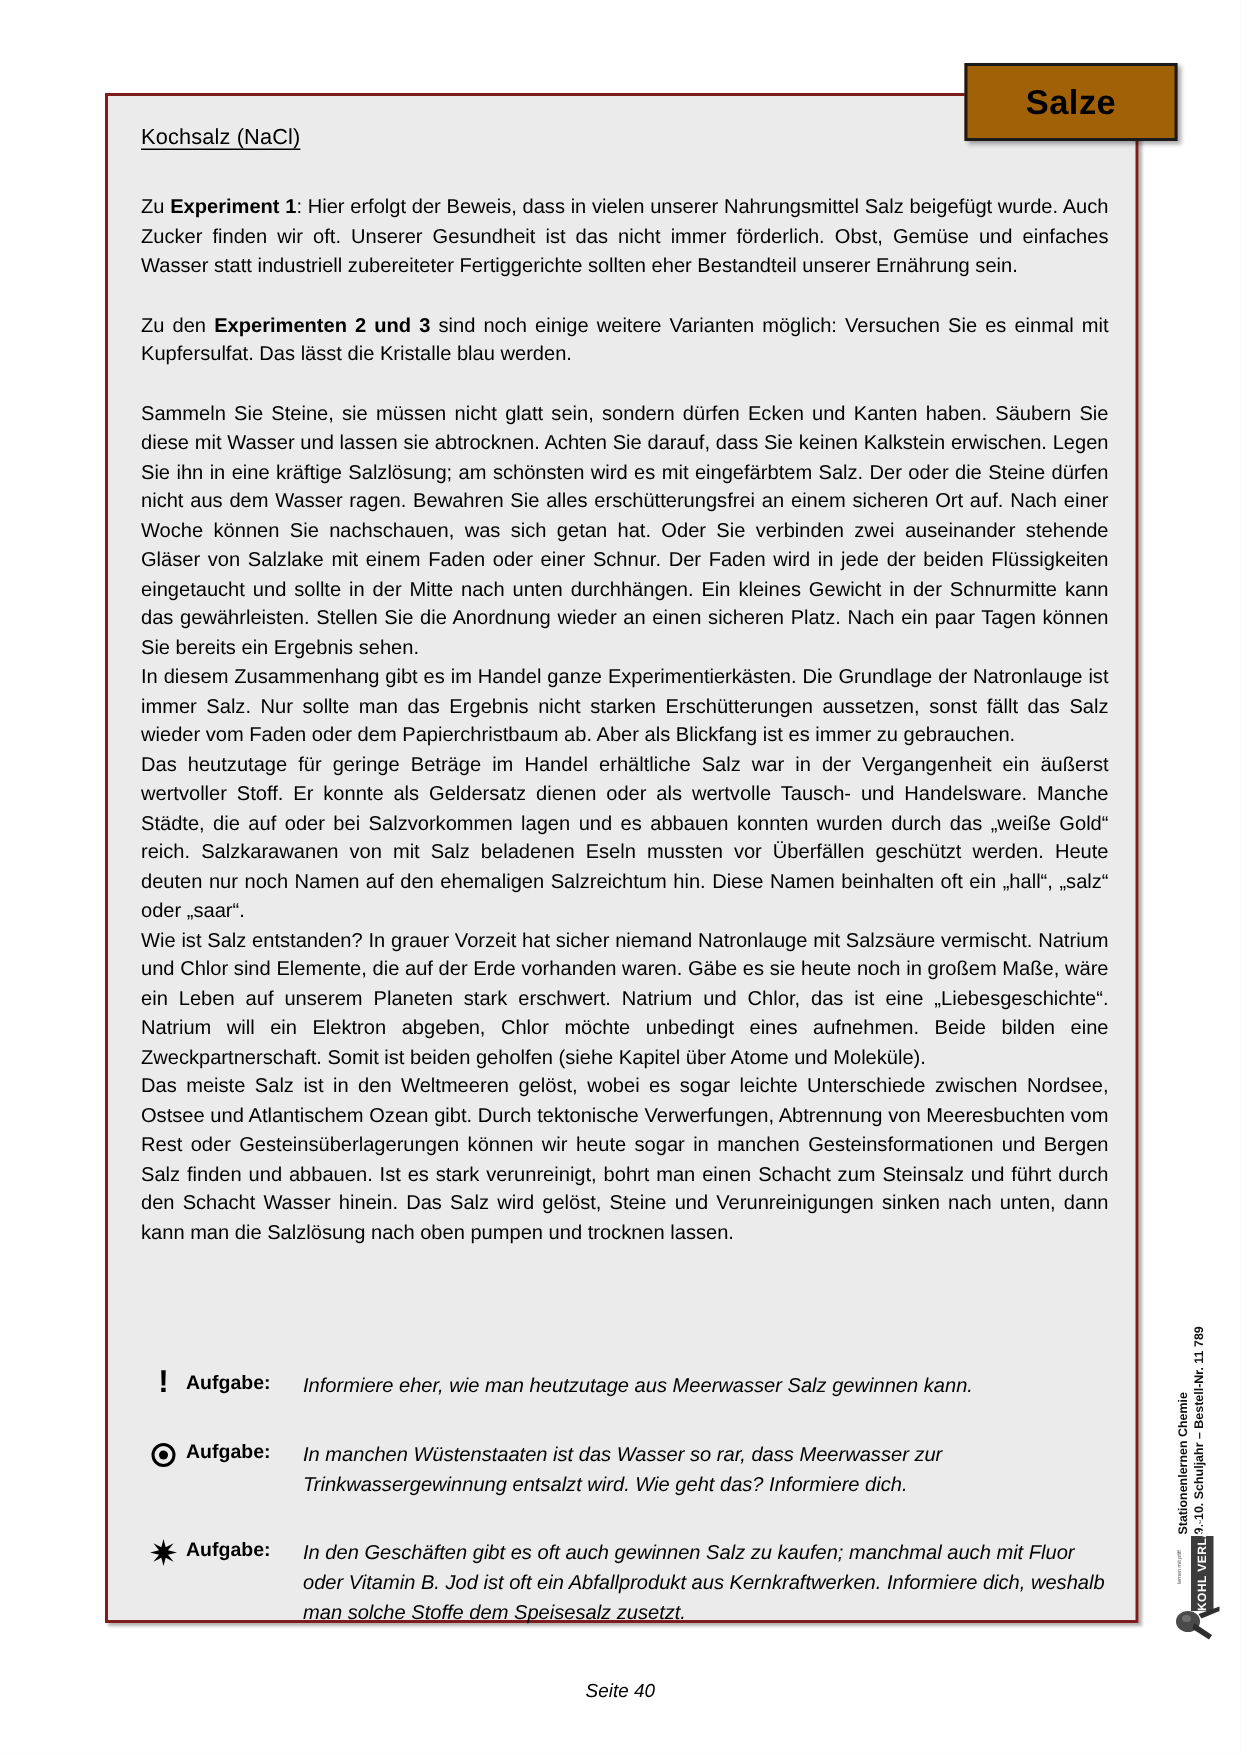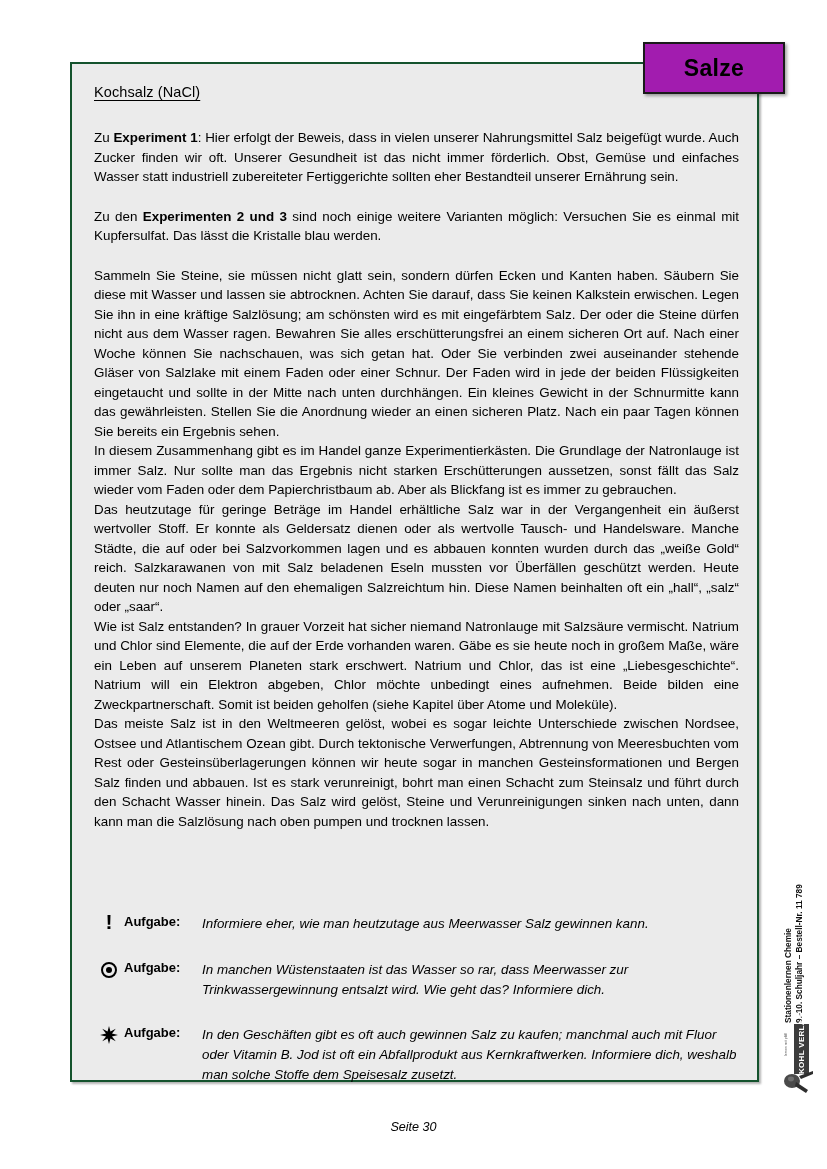--- a/index.html
+++ b/index.html
@@ -43,7 +43,7 @@
     top: 42px;
     width: 142px;
     height: 52px;
-    background: #a21caf;
+    background: #a16207;
     border: 2px solid #1a1a1a;
     box-sizing: border-box;
     display: flex;

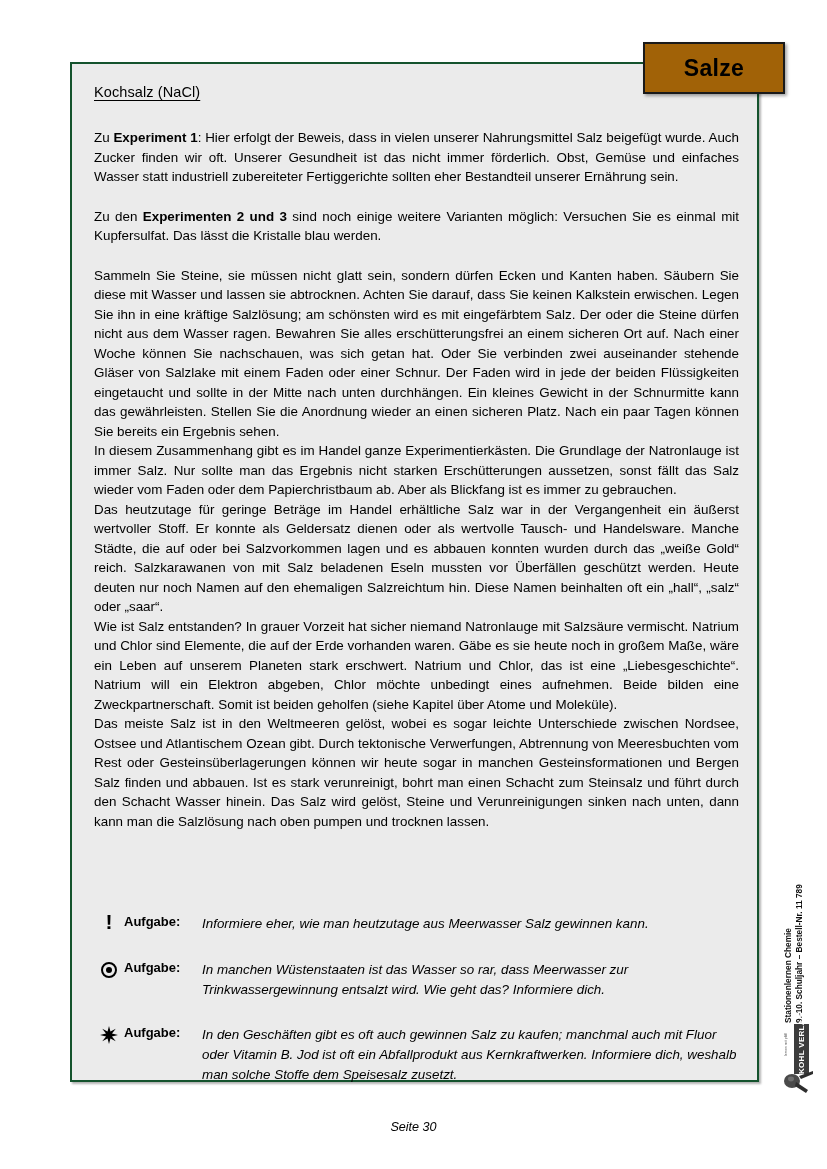--- a/index.html
+++ b/index.html
@@ -31,7 +31,7 @@
     width: 689px;
     height: 1020px;
     background: #ebebeb;
-    border: 2px solid #14532d;
+    border: 2px solid #7f1d1d;
     box-sizing: border-box;
     box-shadow: 2px 2px 2px rgba(0,0,0,0.30);
   }

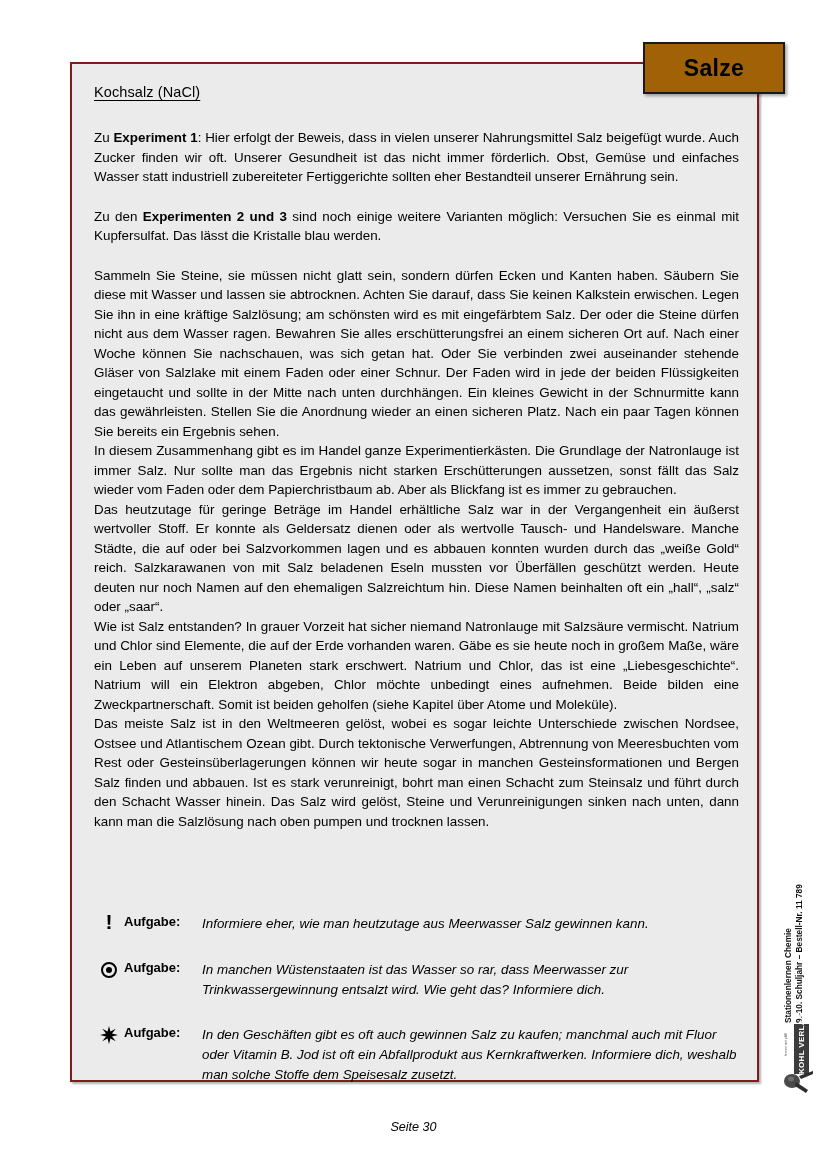--- a/index.html
+++ b/index.html
@@ -308,7 +308,7 @@
   </div>
 
   <div id="footer">
-    <span>Seite 30</span>
+    <span>Seite 40</span>
   </div>
 
 </div>

